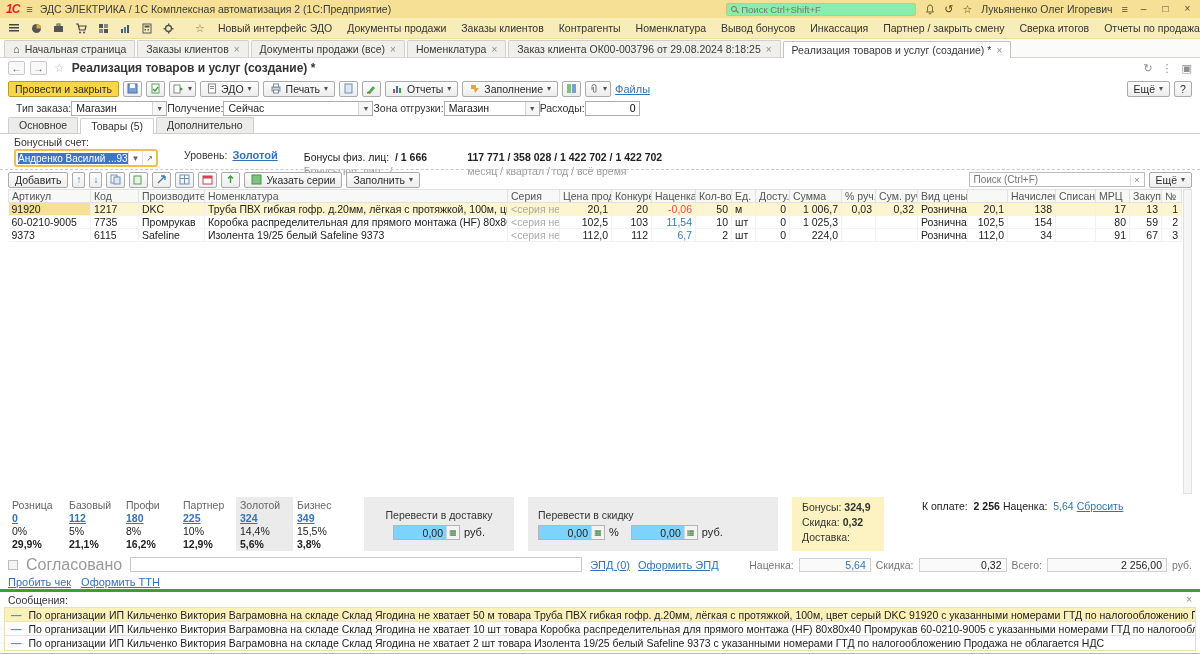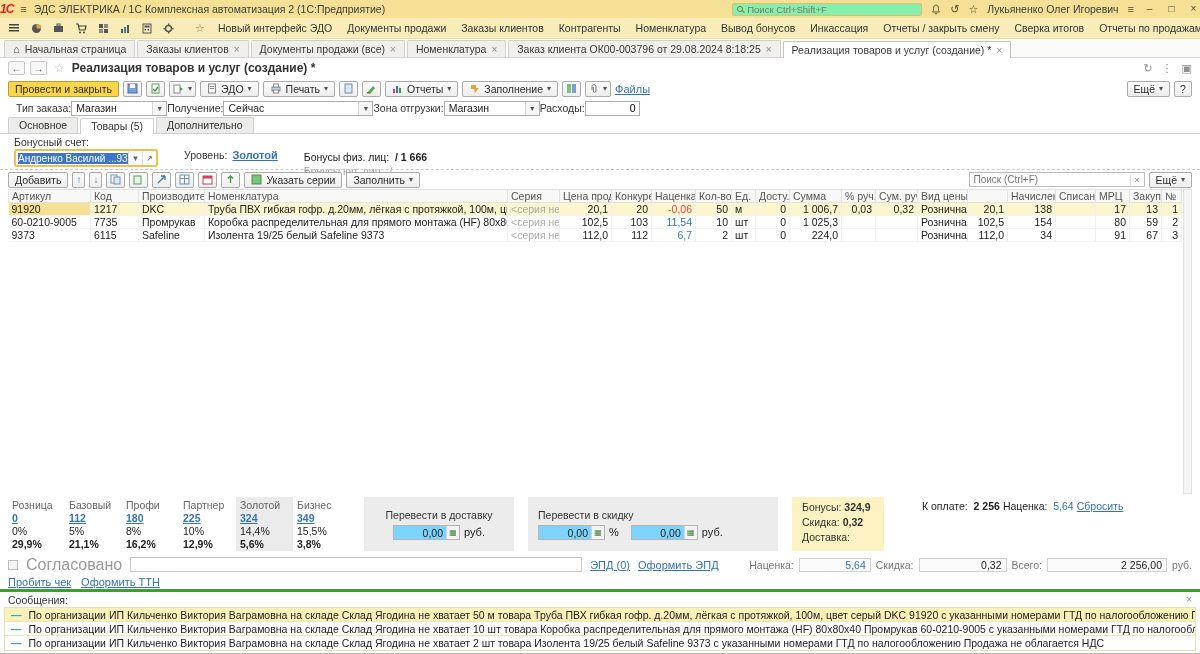--- a/index.html
+++ b/index.html
@@ -7,7 +7,7 @@
 body{font-family:"Liberation Sans","DejaVu Sans",sans-serif;font-size:11px;color:#222;background:#fff}
 .app{width:1200px;height:654px;display:flex;flex-direction:column;background:#fff;border-bottom:1px solid #b5b5b5}
 
-.titlebar{height:18px;background:#f5e095;display:flex;align-items:center;padding:0 0;gap:7px;flex:none}
+.titlebar{height:18px;background:#f5e095;display:flex;align-items:center;padding:0 6px;gap:7px;flex:none}
 .logo{color:#e31e24;font-weight:bold;font-style:italic;font-size:12px;letter-spacing:-1px;line-height:1}
 .tbico{color:#55491f;font-size:11px;line-height:1}
 .tb-title{color:#3c3c3c;font-size:10.5px;white-space:nowrap}

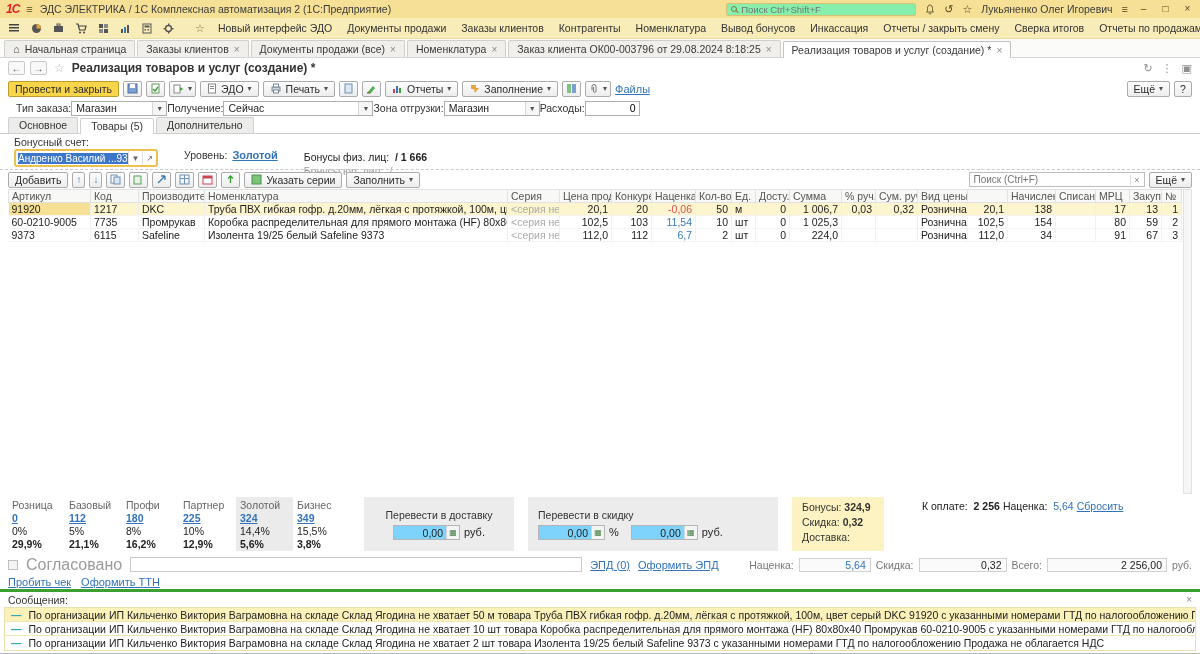--- a/index.html
+++ b/index.html
@@ -231,7 +231,7 @@
         <span class="mi">Номенклатура</span>
         <span class="mi">Вывод бонусов</span>
         <span class="mi">Инкассация</span>
-        <span class="mi">Отчеты / закрыть смену</span>
+        <span class="mi">Партнер / закрыть смену</span>
         <span class="mi">Сверка итогов</span>
         <span class="mi">Отчеты по продажам</span>
       </span>

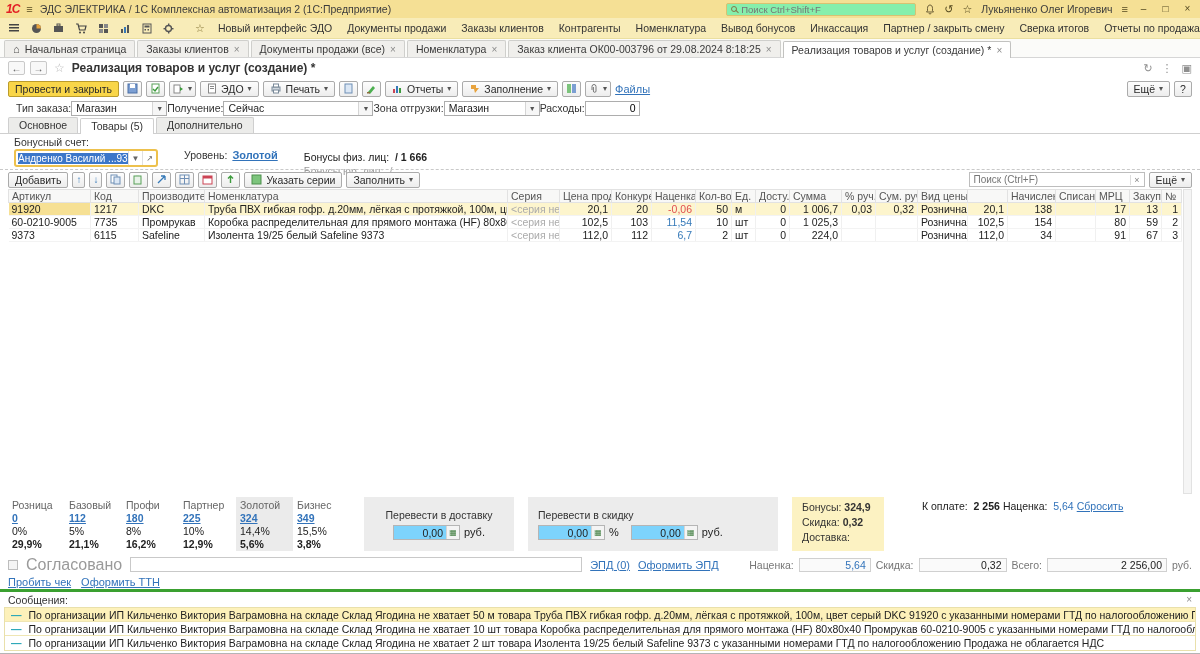--- a/index.html
+++ b/index.html
@@ -411,6 +411,10 @@
       <div>
         <div class="brow1"><span>Бонусы физ. лиц:</span>&nbsp;&nbsp;<b>/  1 666</b></div>
         <div class="brow2"><span>Бонусы юр. лиц:</span>&nbsp;&nbsp;<span>/</span></div>
+      </div>
+      <div>
+        <div class="brow1" style="font-weight:bold">117 771 / 358 028 / 1 422 702 / 1 422 702</div>
+        <div class="brow2">месяц / квартал / год / всё время</div>
       </div>
     </div>
   </div>

